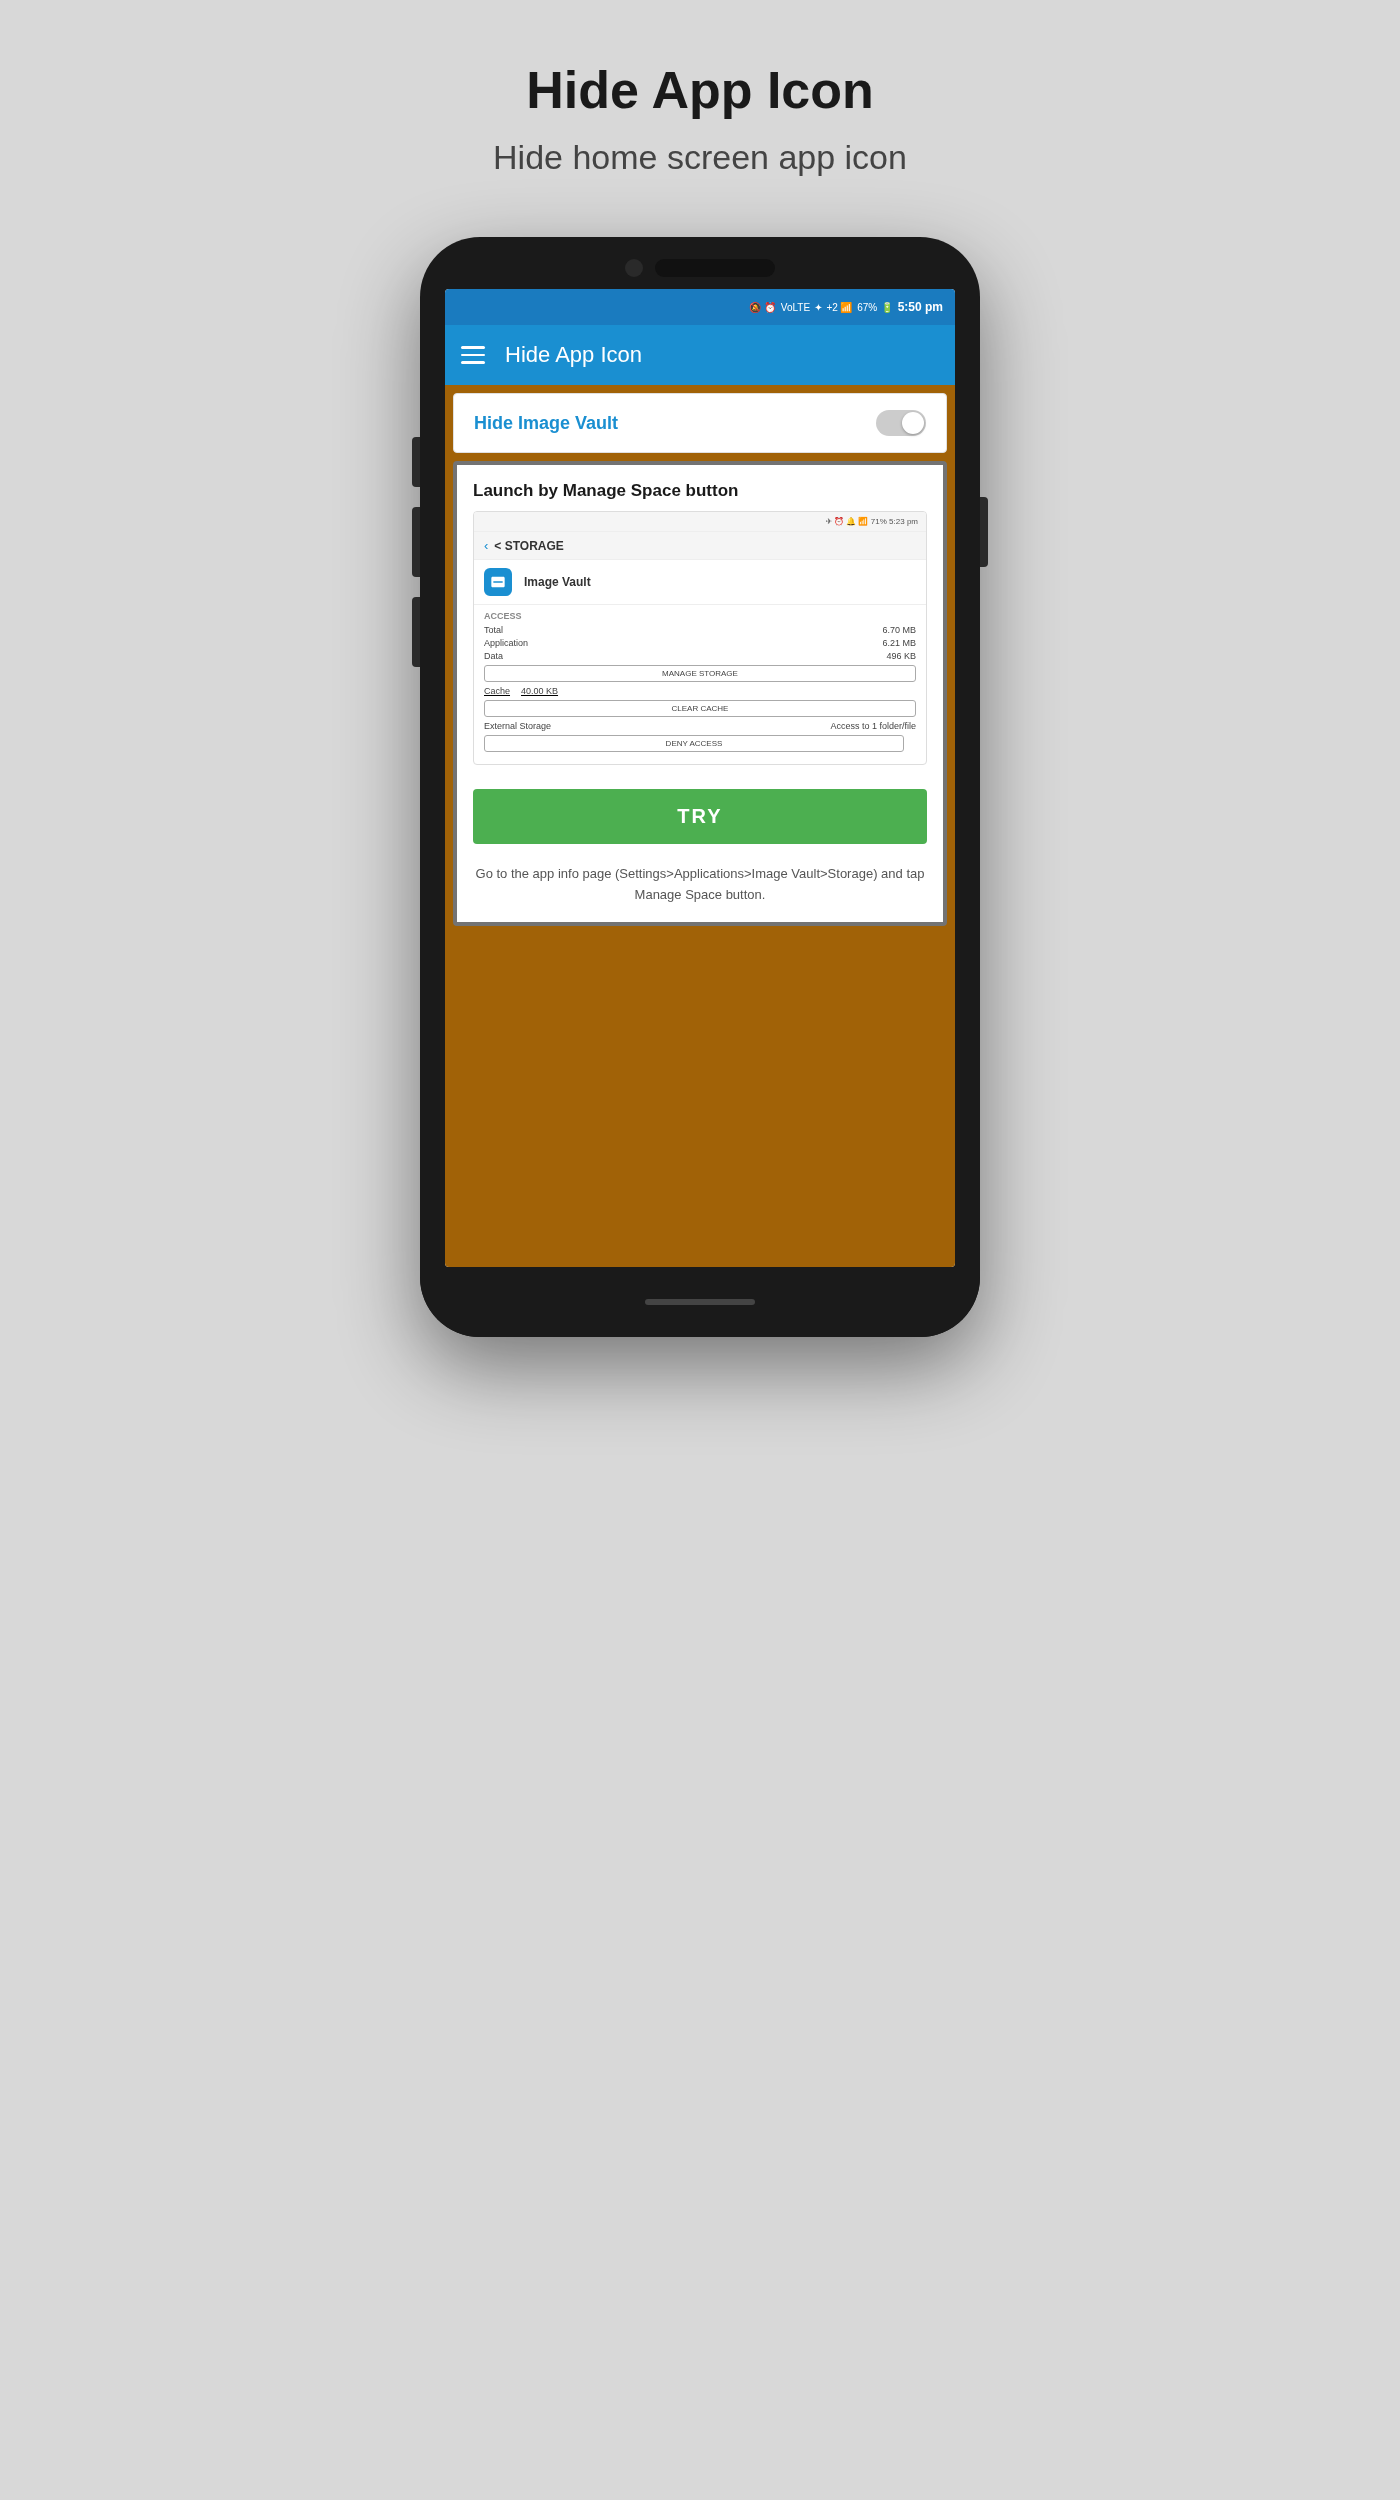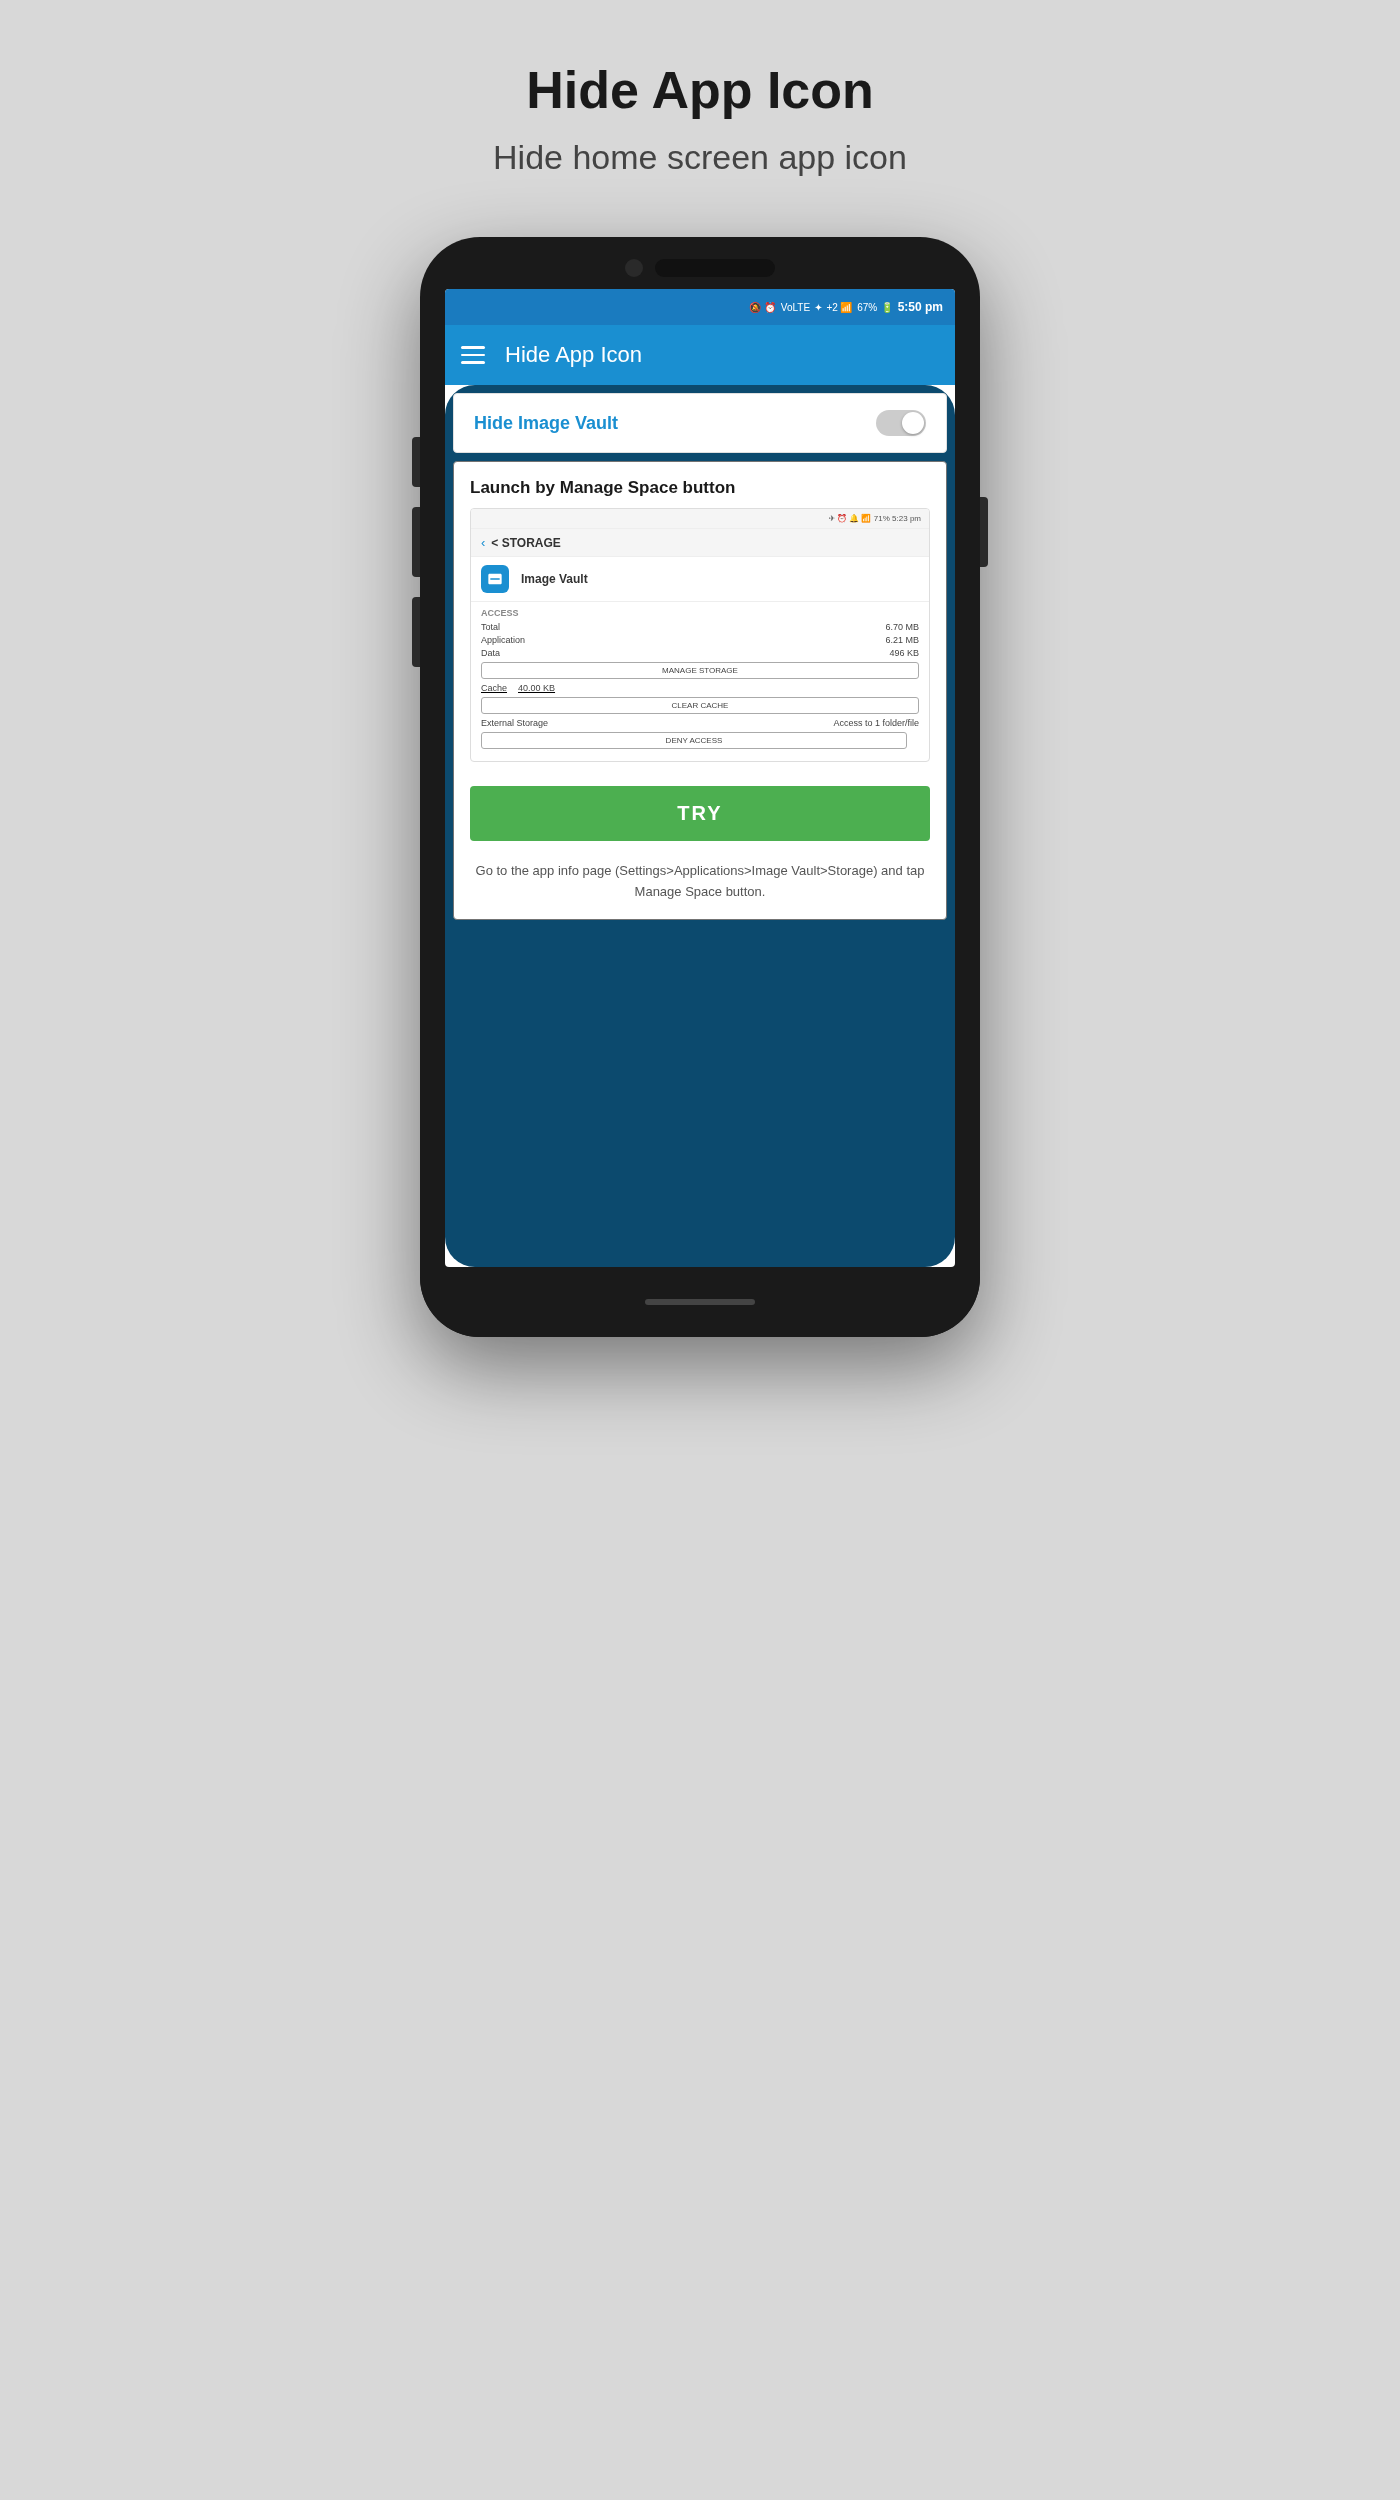--- a/index.html
+++ b/index.html
@@ -181,12 +181,11 @@
 
     
     .content-area {
-      background: #0c4a6e;
+      background: #a16207;
       flex: 1;
       overflow: hidden;
       display: flex;
       flex-direction: column;
-      border-radius: 30px;
     }
 
     

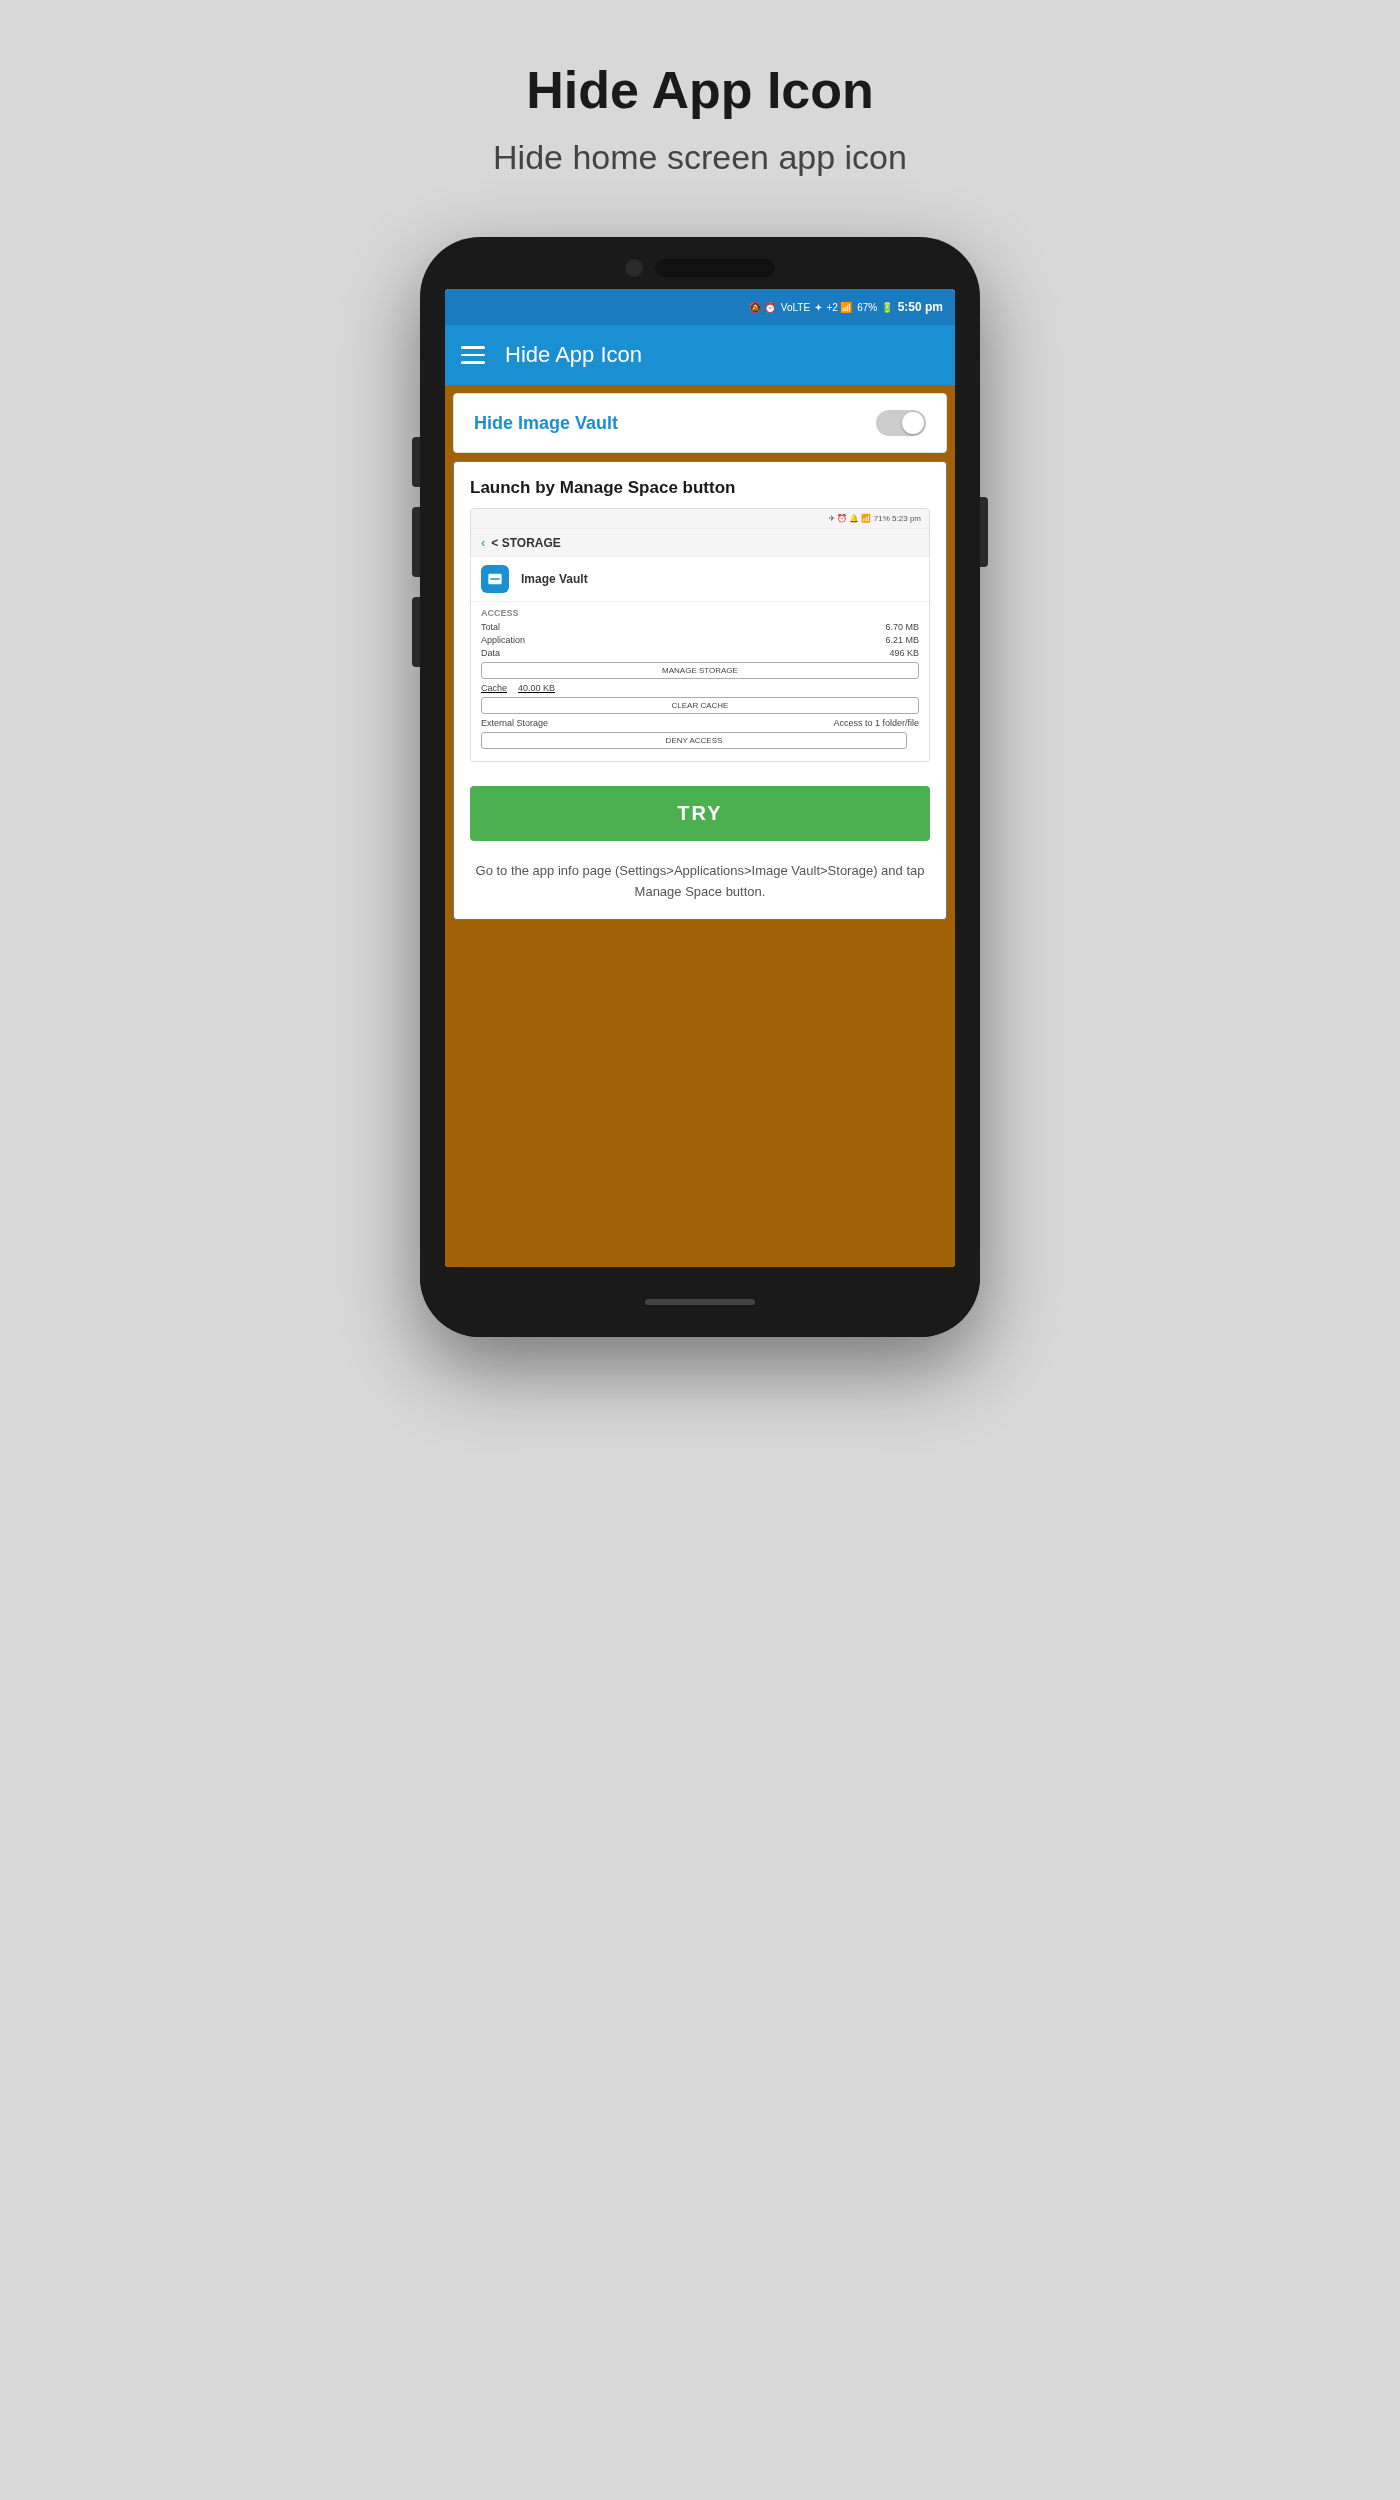--- a/index.html
+++ b/index.html
@@ -232,7 +232,7 @@
       background: white;
       margin: 0 8px 8px 8px;
       border-radius: 4px;
-      border: 1px solid #737373;
+      border: 4px solid #737373;
       overflow: hidden;
     }
 

